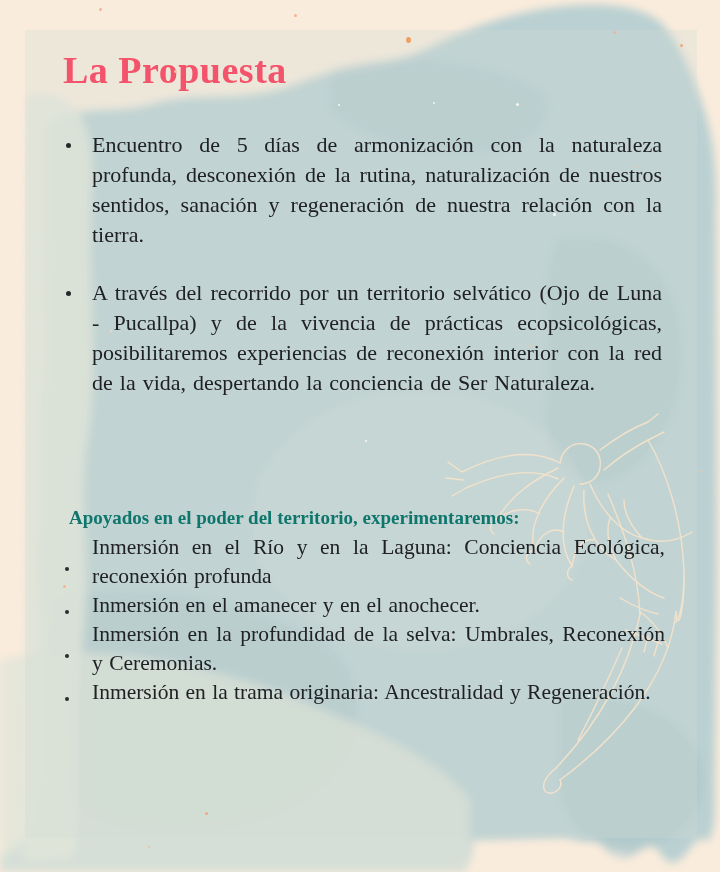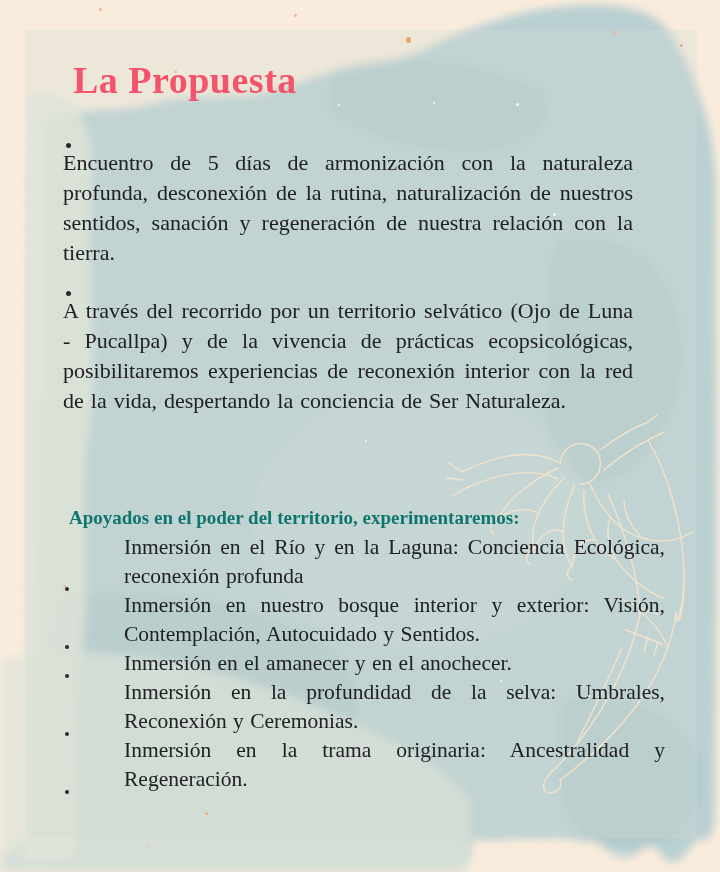--- a/index.html
+++ b/index.html
@@ -16,7 +16,7 @@
     background:rgba(209,220,212,0.30);
   }
   .title{
-    position:absolute;left:63px;top:48px;margin:10px;
+    position:absolute;left:63px;top:48px;margin:0;
     font-size:38px;line-height:44px;font-weight:bold;letter-spacing:0.5px;
     color:#f4546b;
   }

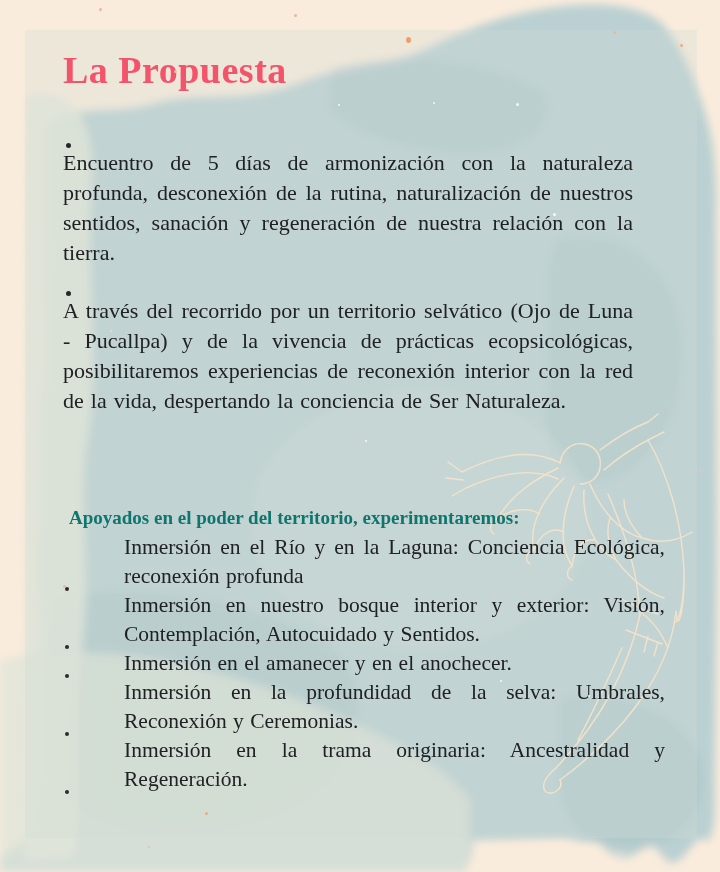--- a/index.html
+++ b/index.html
@@ -22,7 +22,7 @@
   }
   .para{
     position:absolute;left:63px;display:flex;align-items:flex-start;
-    font-size:22px;line-height:30px;flex-direction:column;
+    font-size:22px;line-height:30px;
   }
   .para .txt{
     width:570px;text-align:justify;text-align-last:left;word-spacing:1.5px;

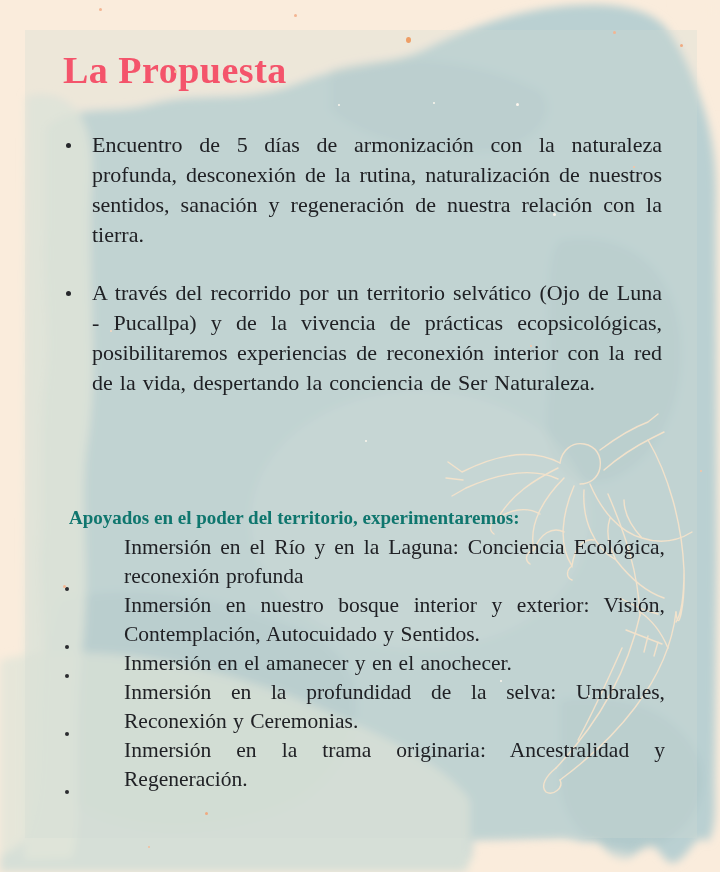--- a/index.html
+++ b/index.html
@@ -39,7 +39,7 @@
     font-size:19px;line-height:30px;font-weight:bold;color:#0f766e;
   }
   .sublist{position:absolute;left:63px;top:533px;width:602px;}
-  .subitem{display:flex;align-items:flex-end;font-size:21.5px;line-height:29px;gap:32px;}
+  .subitem{display:flex;align-items:center;font-size:21.5px;line-height:29px;}
   .subitem .txt{width:573px;text-align:justify;text-align-last:left;word-spacing:1px;}
   .subitem .dot{width:4px;height:4px;margin:13px 0 0 2px;background:#2a2b2f;}
   .sparkle{position:absolute;border-radius:50%;}

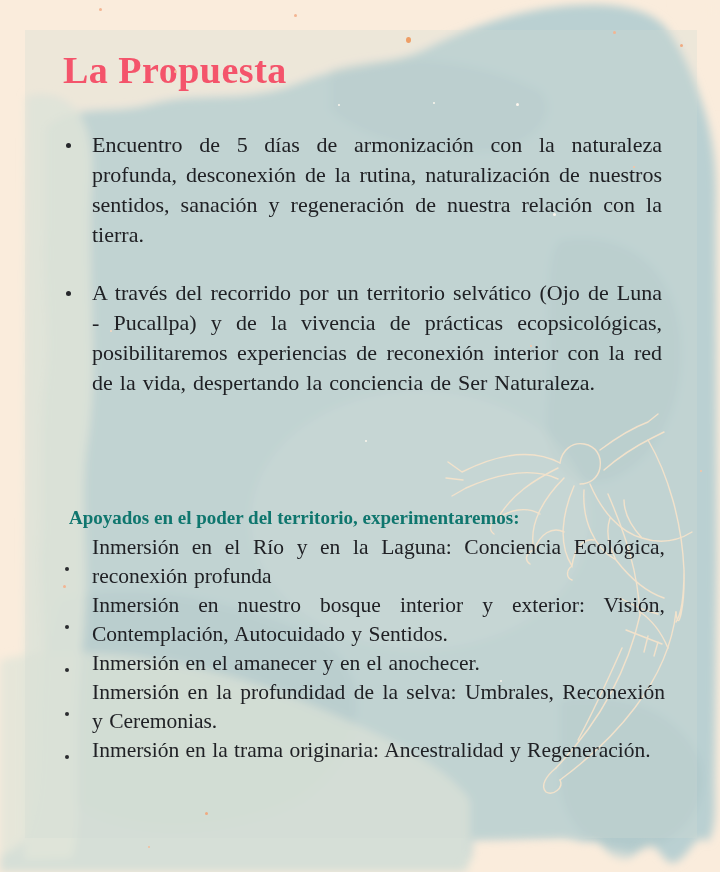--- a/index.html
+++ b/index.html
@@ -116,12 +116,6 @@
     <span class="dotcol">
         <span class="dot"></span>
       </span>
-    <span class="txt">Inmersión en nuestro bosque interior y exterior: Visión, Contemplación, Autocuidado  y Sentidos.</span>
-  </div>
-  <div class="subitem">
-    <span class="dotcol">
-        <span class="dot"></span>
-      </span>
     <span class="txt">Inmersión en el amanecer y en el anochecer.</span>
   </div>
   <div class="subitem">

